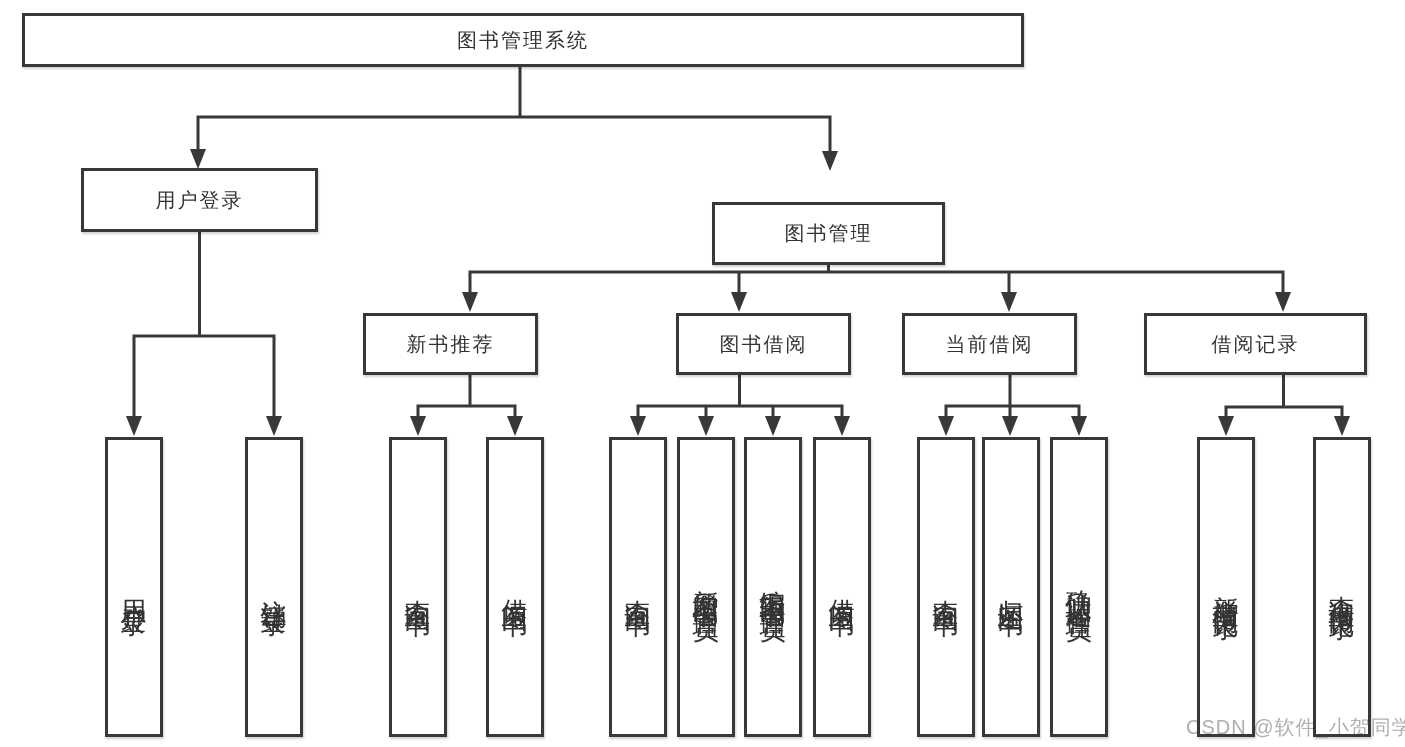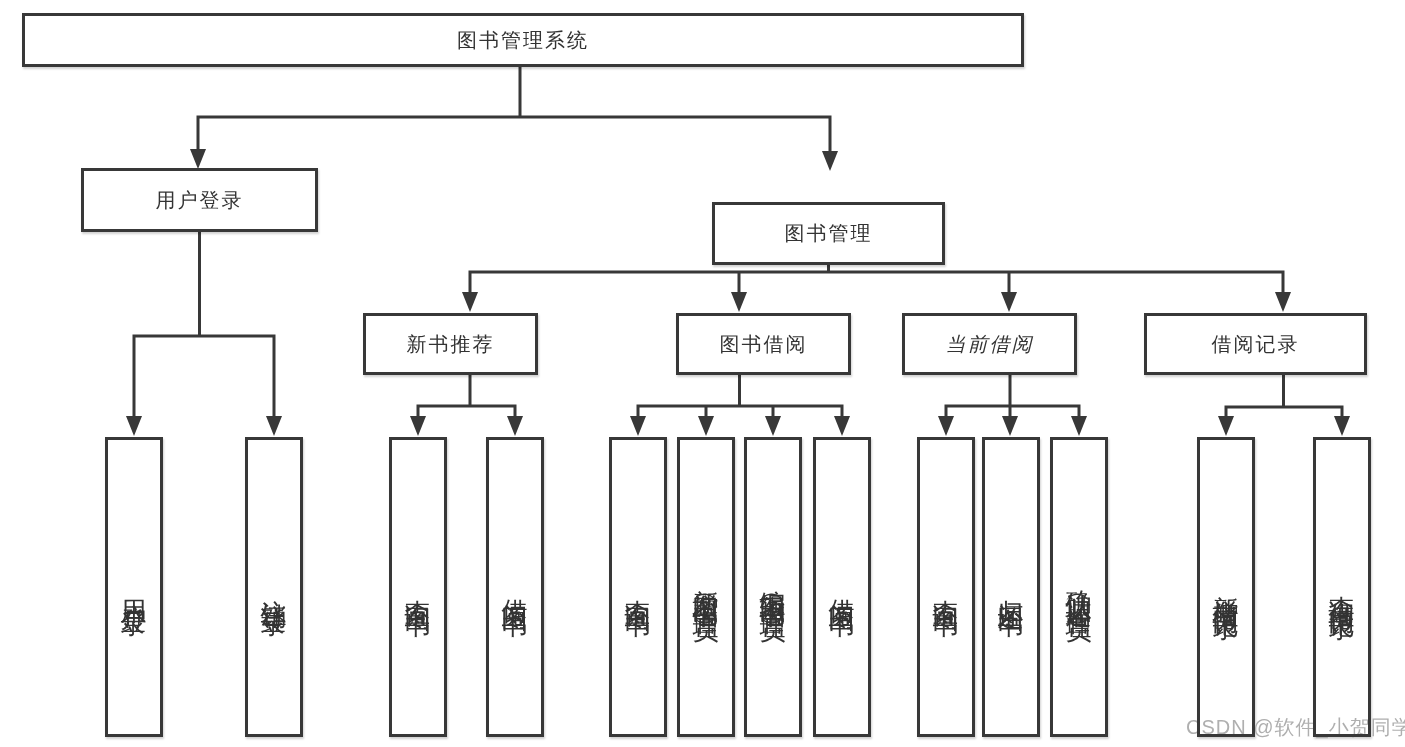--- a/index.html
+++ b/index.html
@@ -44,7 +44,7 @@
   .lvl3  { top: 313px; height: 62px; width: 175px; }
   .l3a { left: 363px; }
   .l3b { left: 632px; margin-left: 44px; }
-  .l3c { left: 902px; font-style: italic; }
+  .l3c { left: 902px; }
   .l3d { left: 1144px; width: 223px; }
   .leaf {
     top: 437px;

